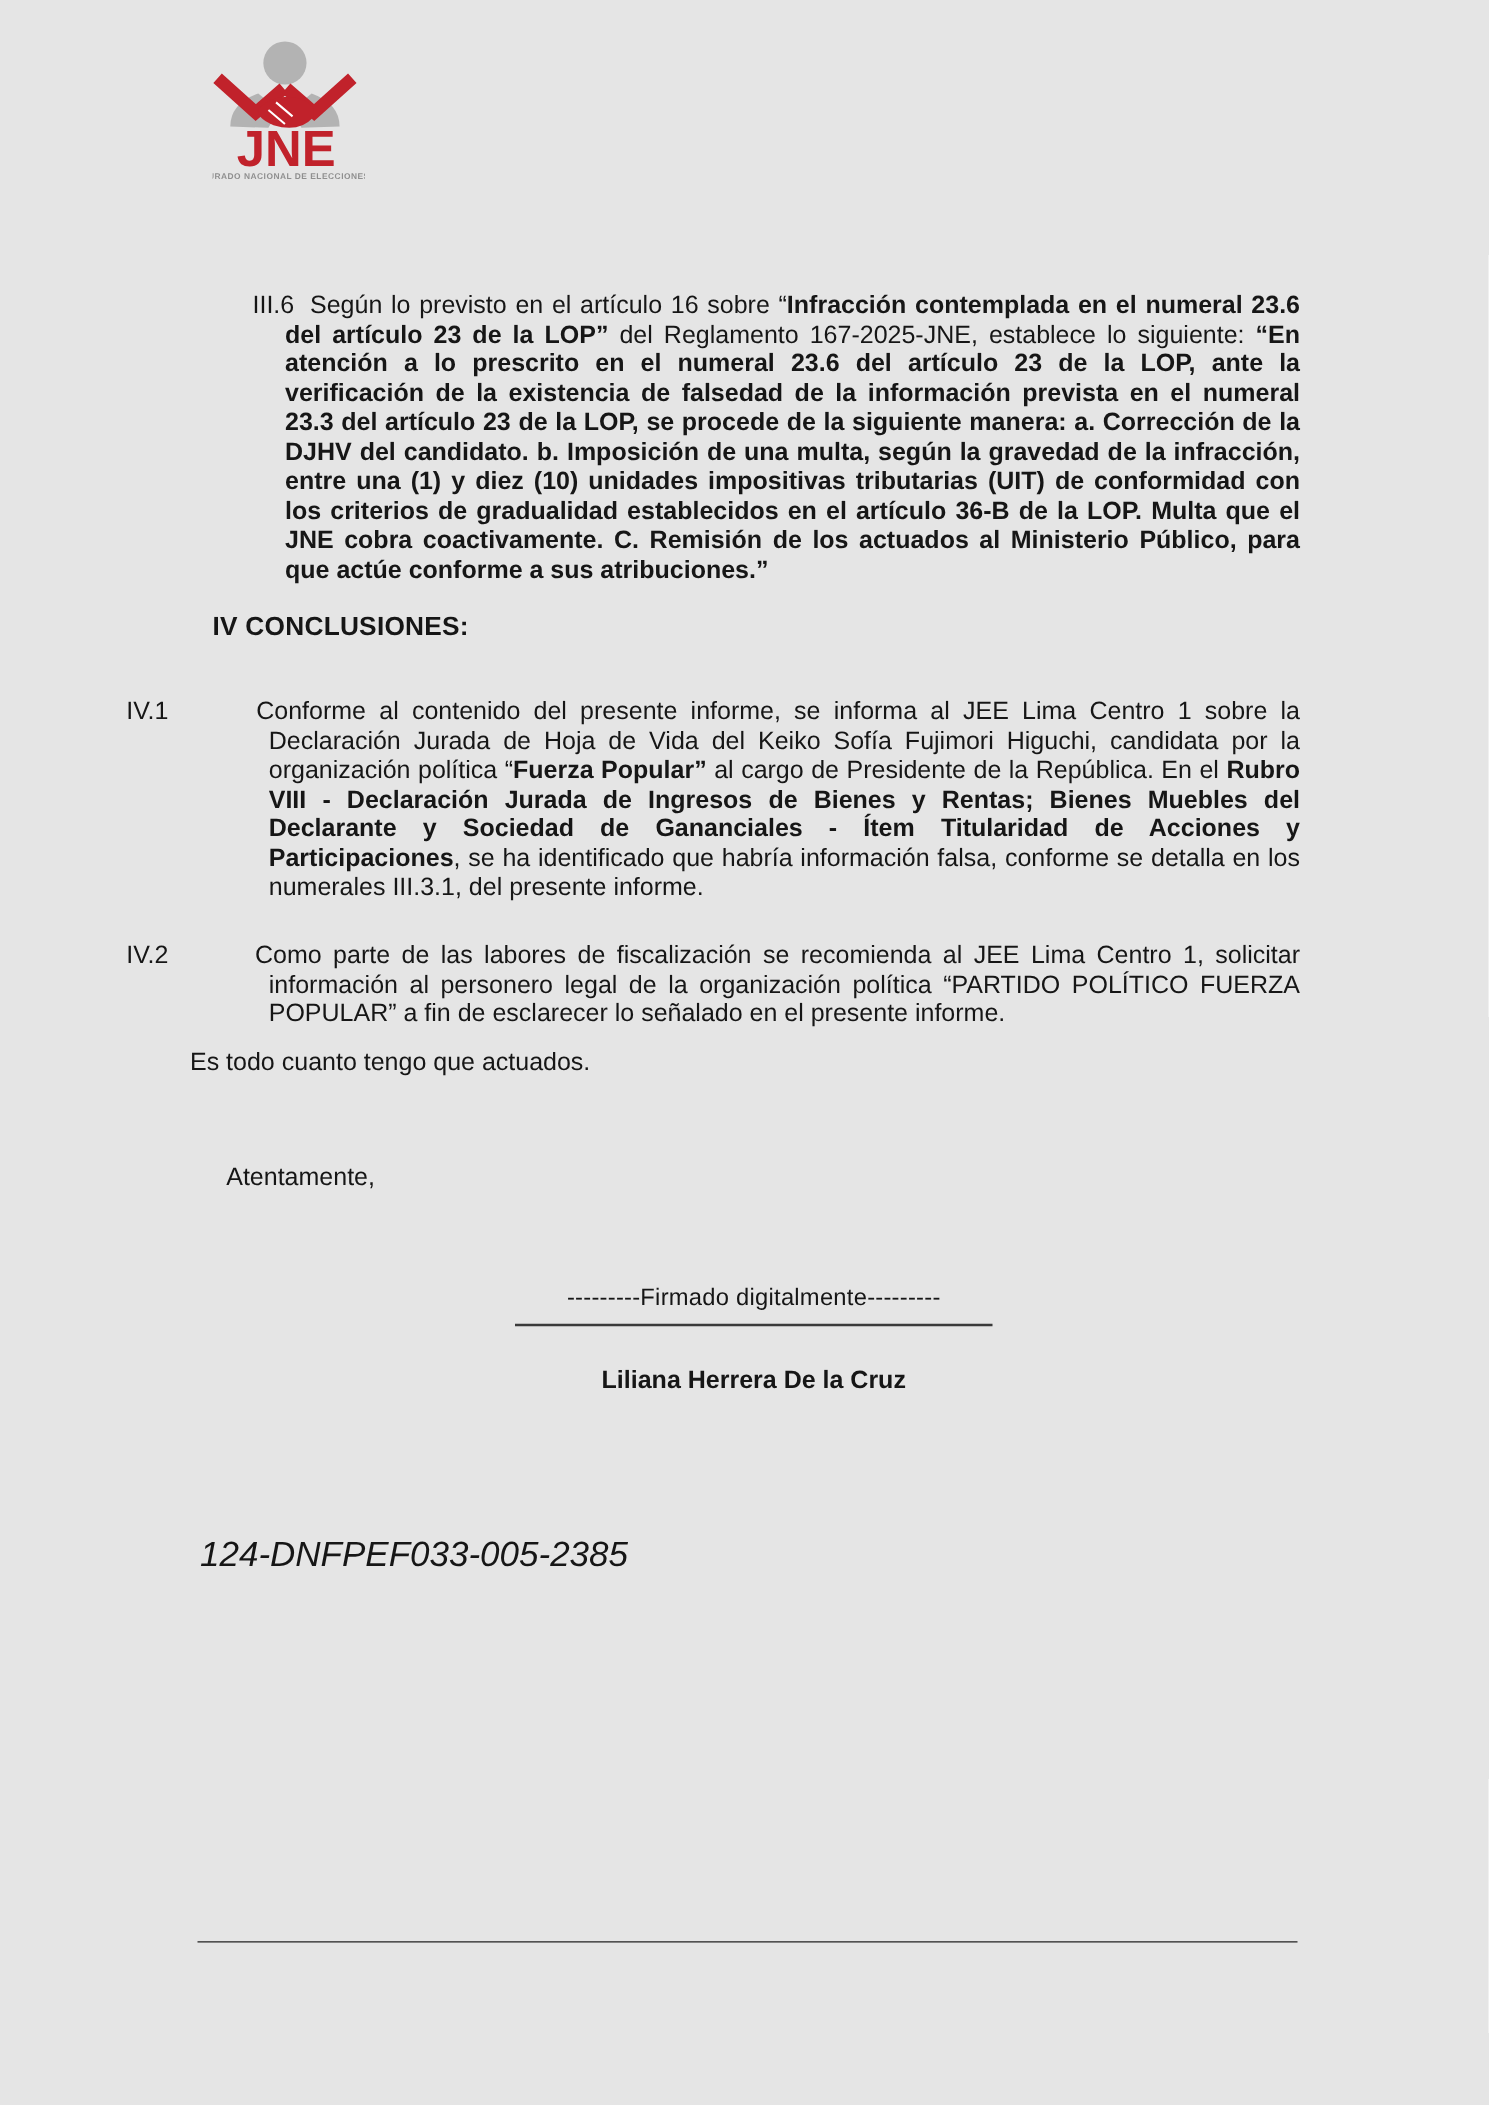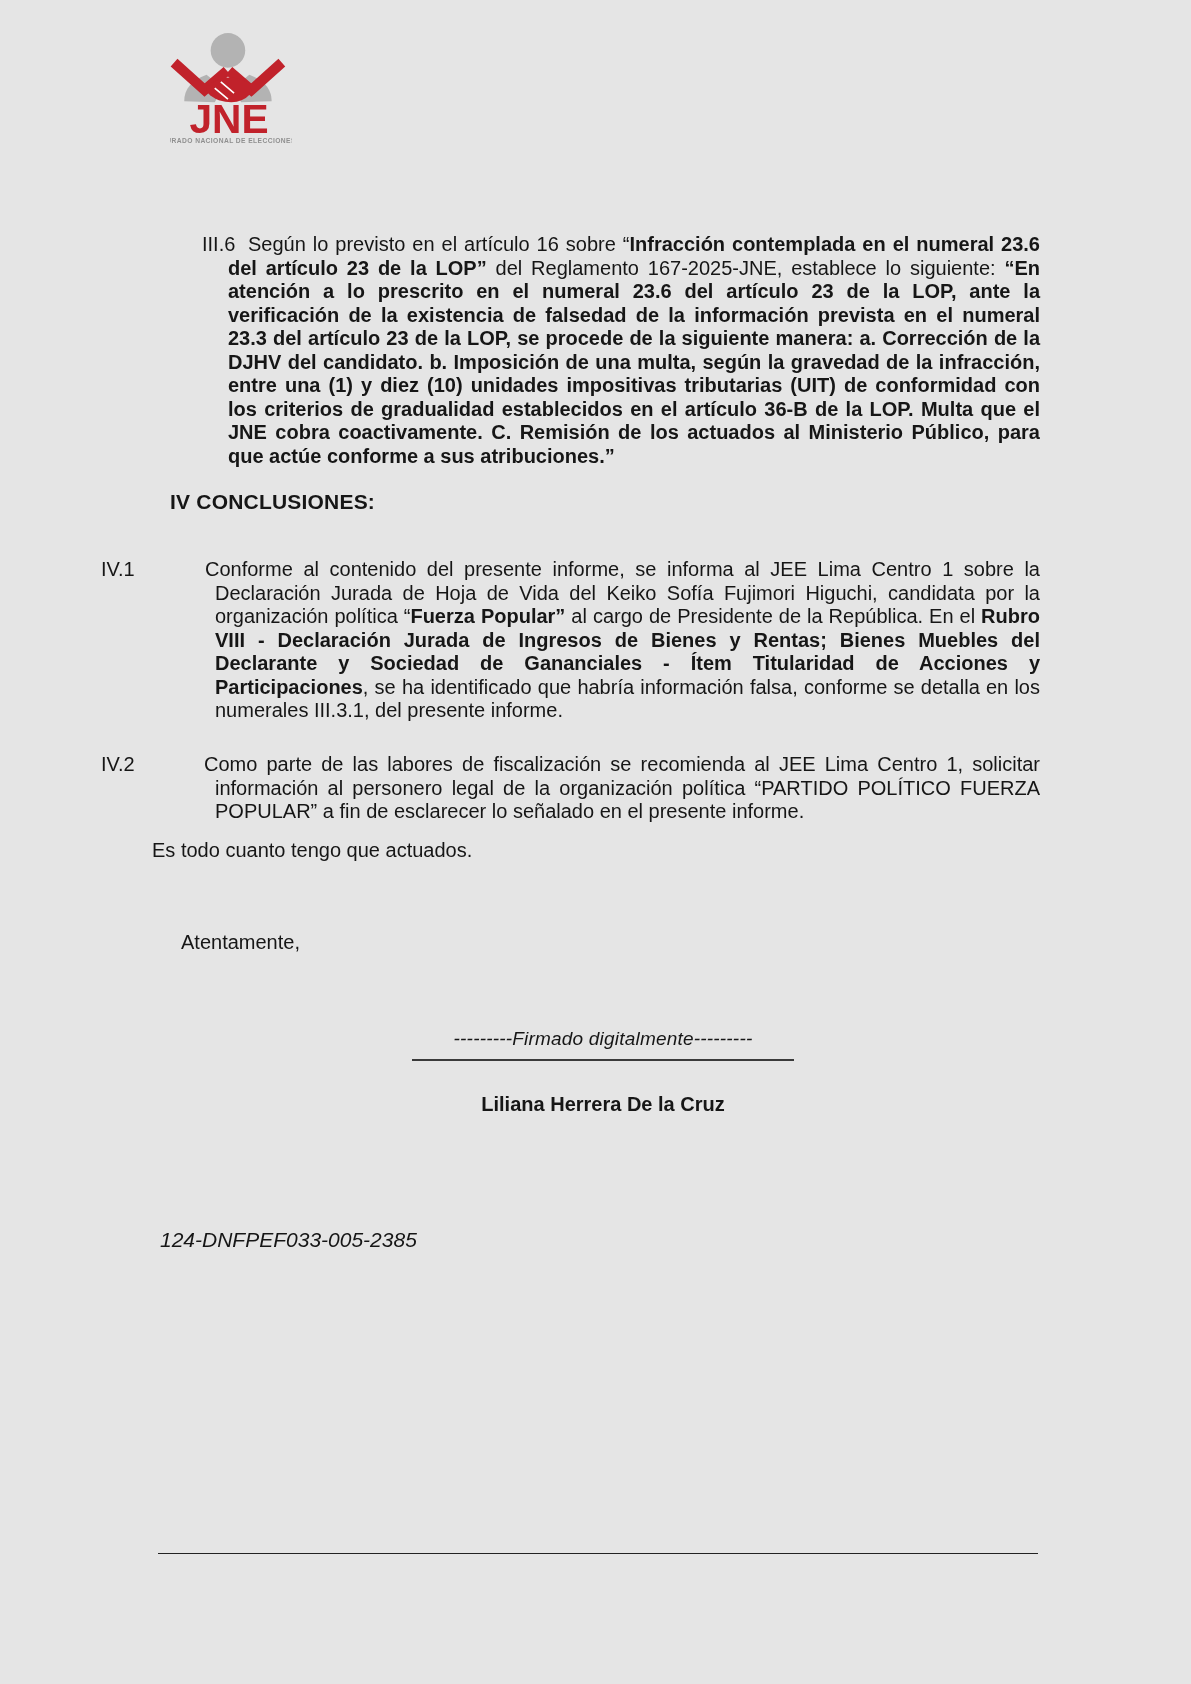--- a/index.html
+++ b/index.html
@@ -40,7 +40,7 @@
     position:absolute;left:412px;top:1028px;width:382px;
     text-align:center;font-size:20px;line-height:22.5px;
   }
-  .sig-note{font-style:italic;font-size:19px;letter-spacing:.2px;}
+  .sig-note{font-size:19px;letter-spacing:.2px;}
   .sig-rule{
     border:none;border-top:2px solid #3a3a3a;
     margin:8px 0 3px 0;width:100%;

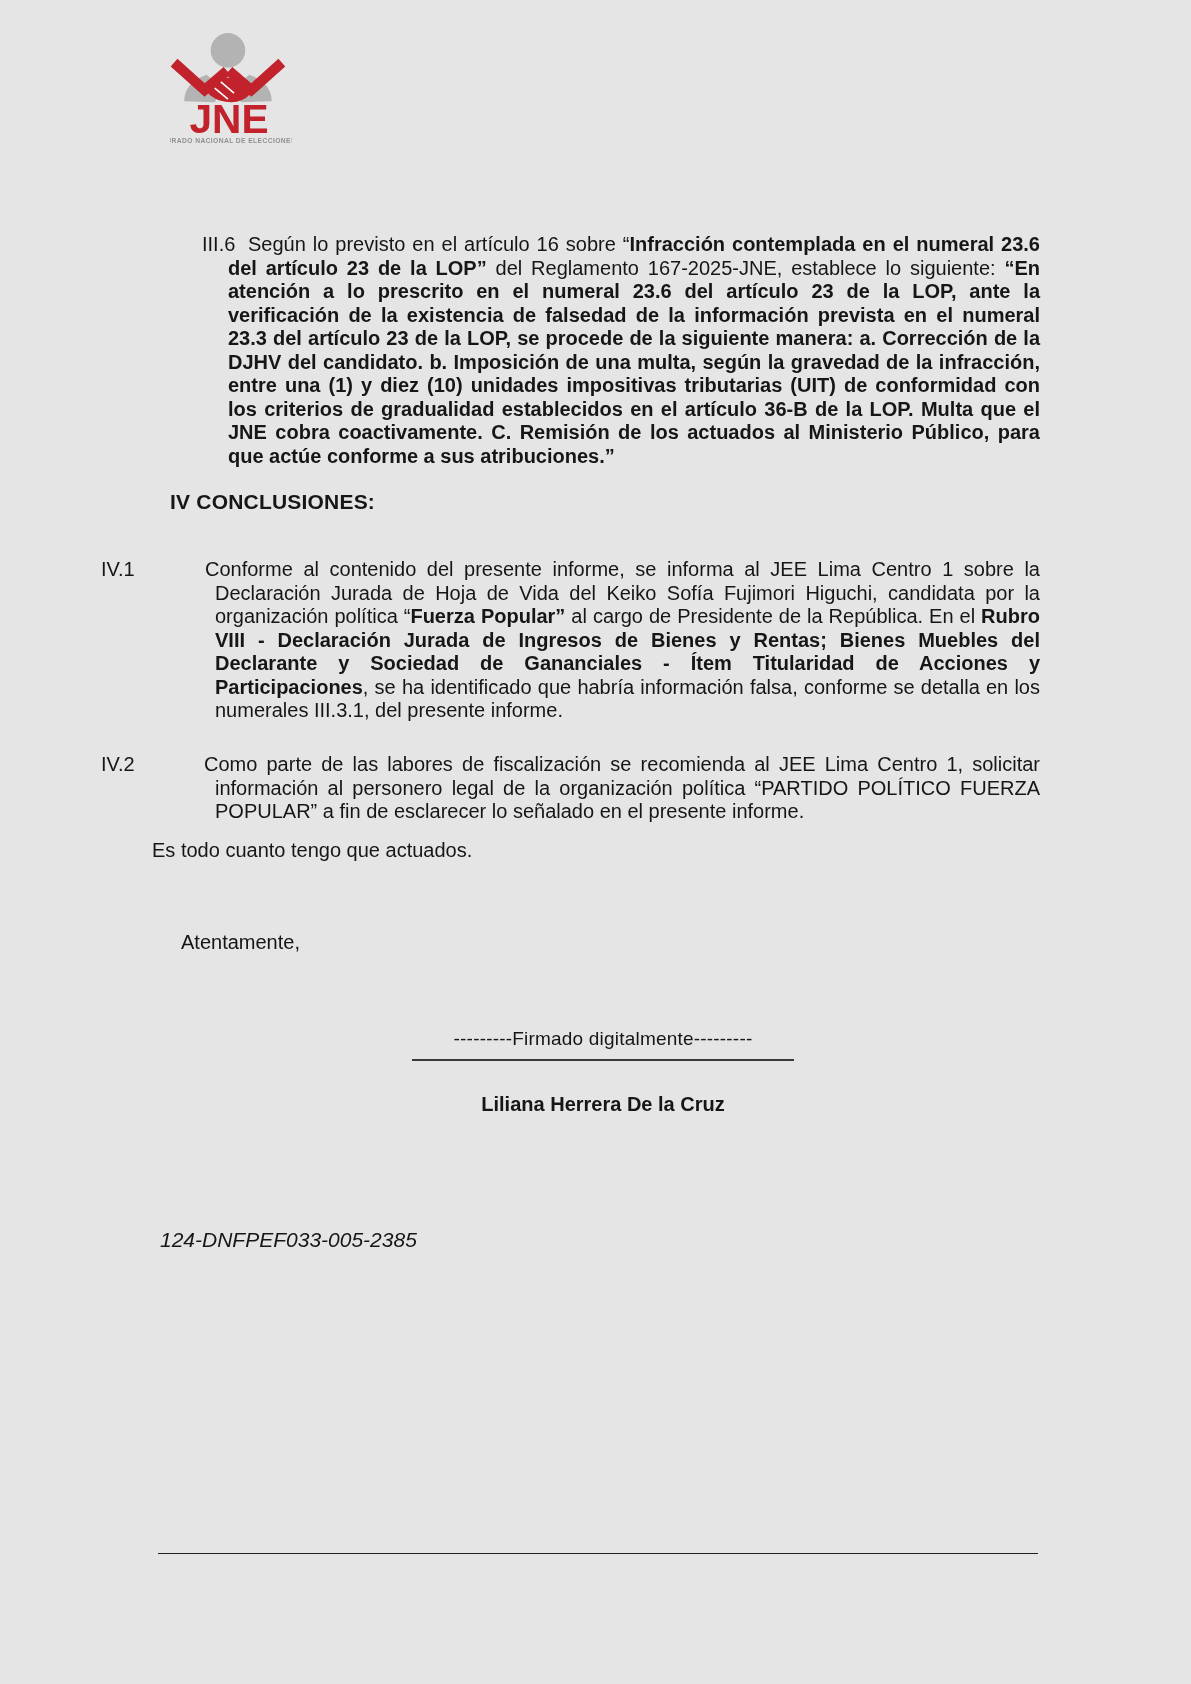--- a/index.html
+++ b/index.html
@@ -47,7 +47,7 @@
   }
   .sig-name{font-weight:bold;margin-top:32px;}
   
-  .reference{position:absolute;left:160px;top:1228px;font-size:21px;font-style:italic;}
+  .reference{position:absolute;left:160px;top:1228px;font-size:28px;font-style:italic;}
   .cc-row{position:absolute;left:157px;top:1285px;font-size:17px;}
   .cc-label{display:inline-block;width:79px;}
   

